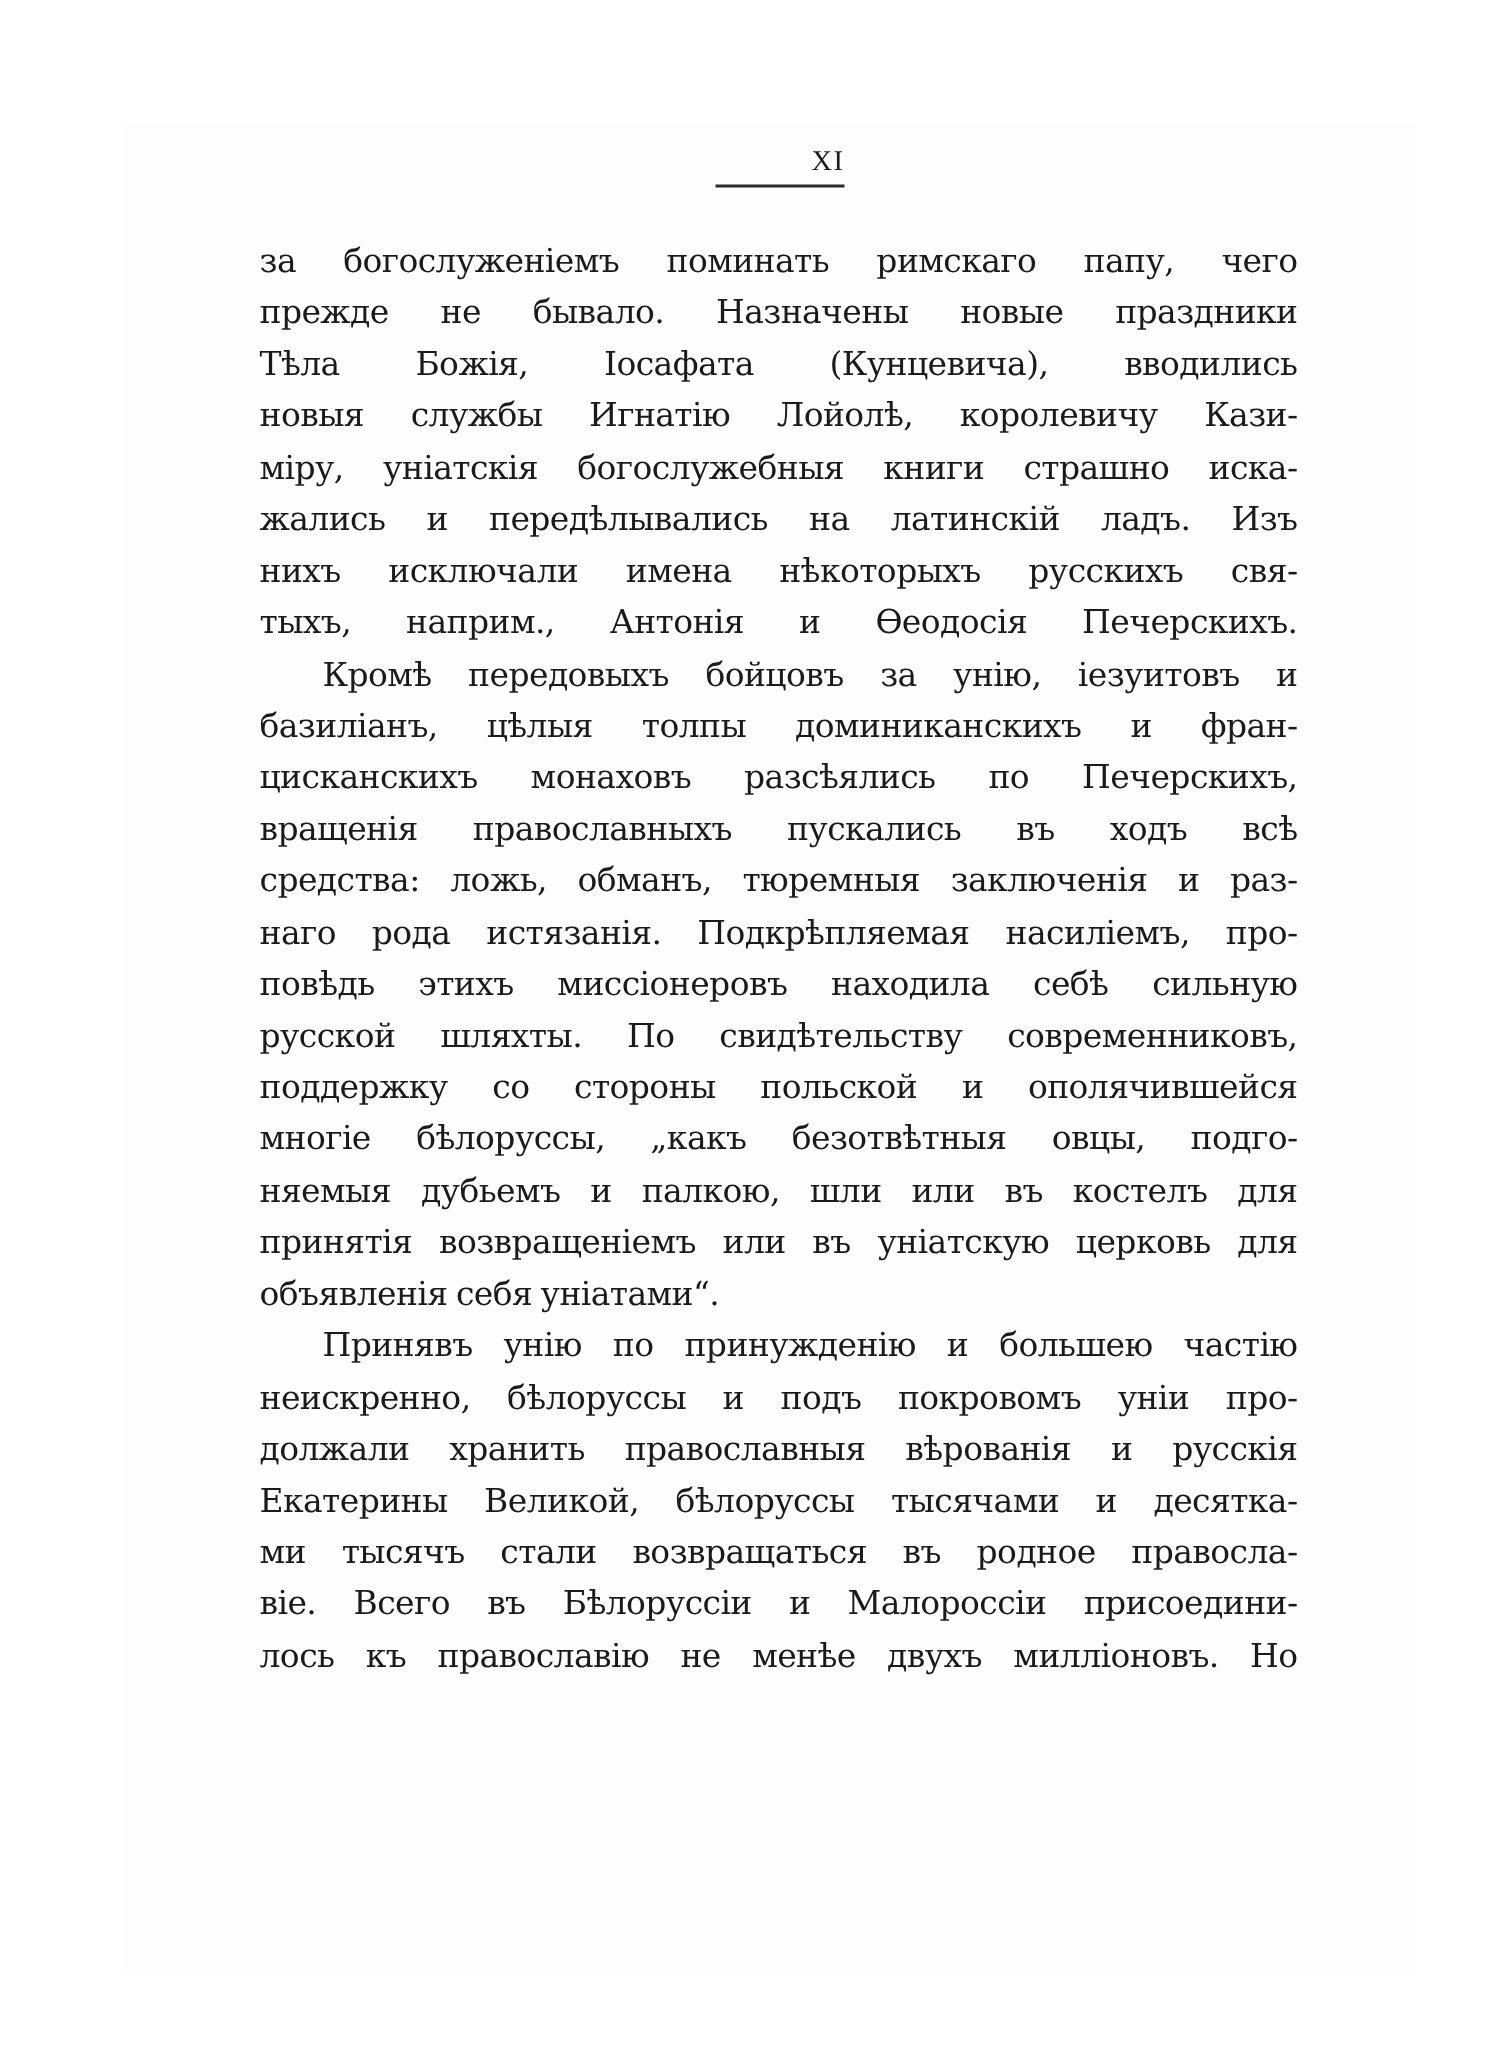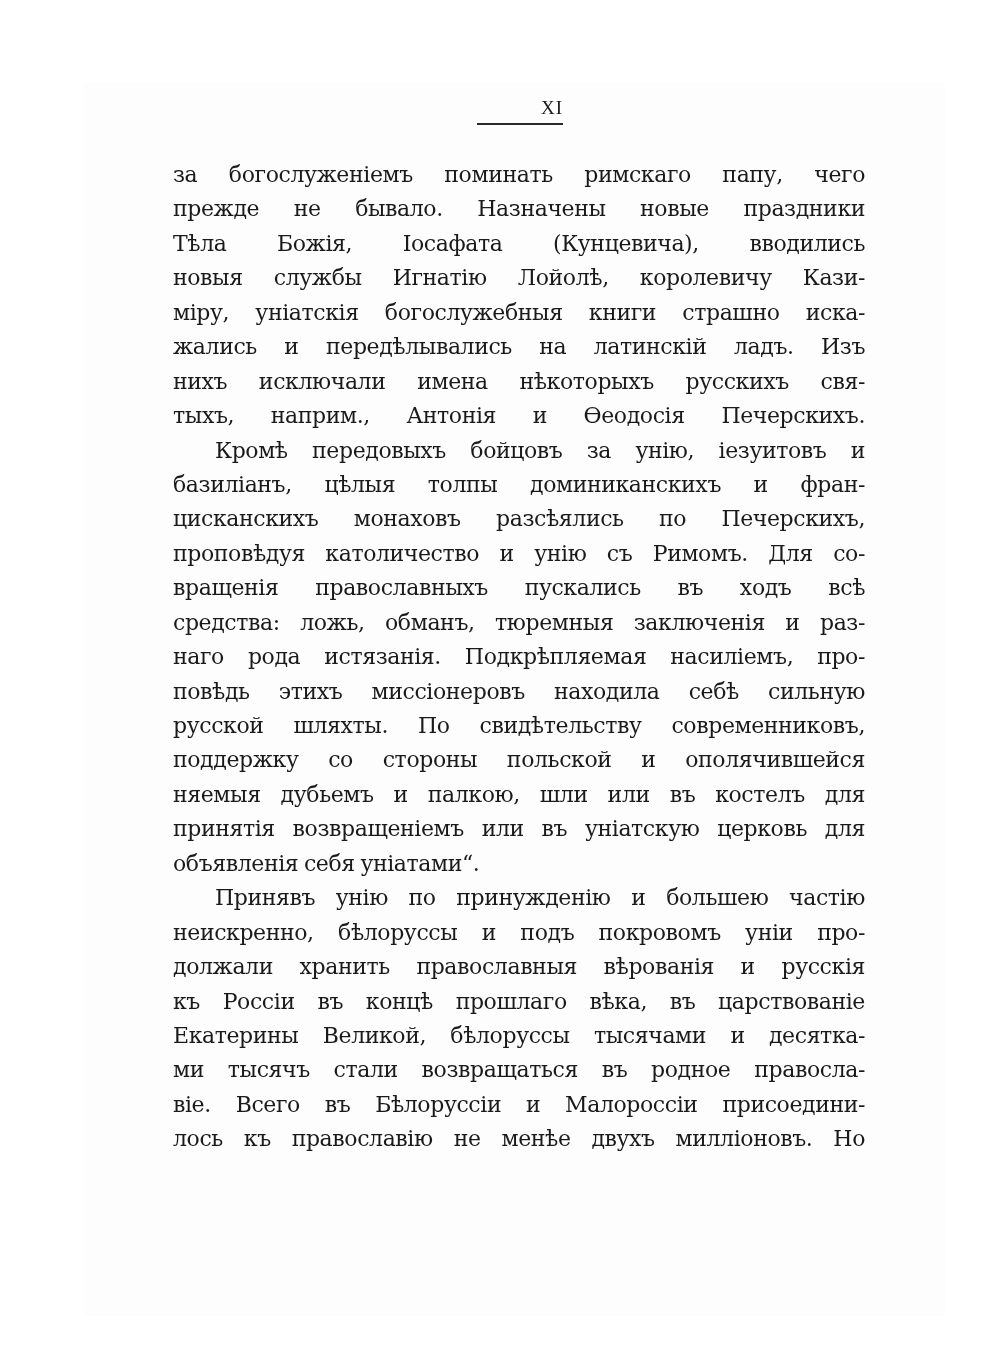--- a/index.html
+++ b/index.html
@@ -88,7 +88,6 @@
   <span class="line indent">Кромѣ передовыхъ бойцовъ за унію, іезуитовъ и</span>
   <span class="line">базиліанъ, цѣлыя толпы доминиканскихъ и фран-</span>
   <span class="line">цисканскихъ монаховъ разсѣялись по Печерскихъ,</span>
-  <span class="line">проповѣдуя католичество и унію съ Римомъ. Для со-</span>
   <span class="line">вращенія православныхъ пускались въ ходъ всѣ</span>
   <span class="line">средства: ложь, обманъ, тюремныя заключенія и раз-</span>
   <span class="line">наго рода истязанія. Подкрѣпляемая насиліемъ, про-</span>

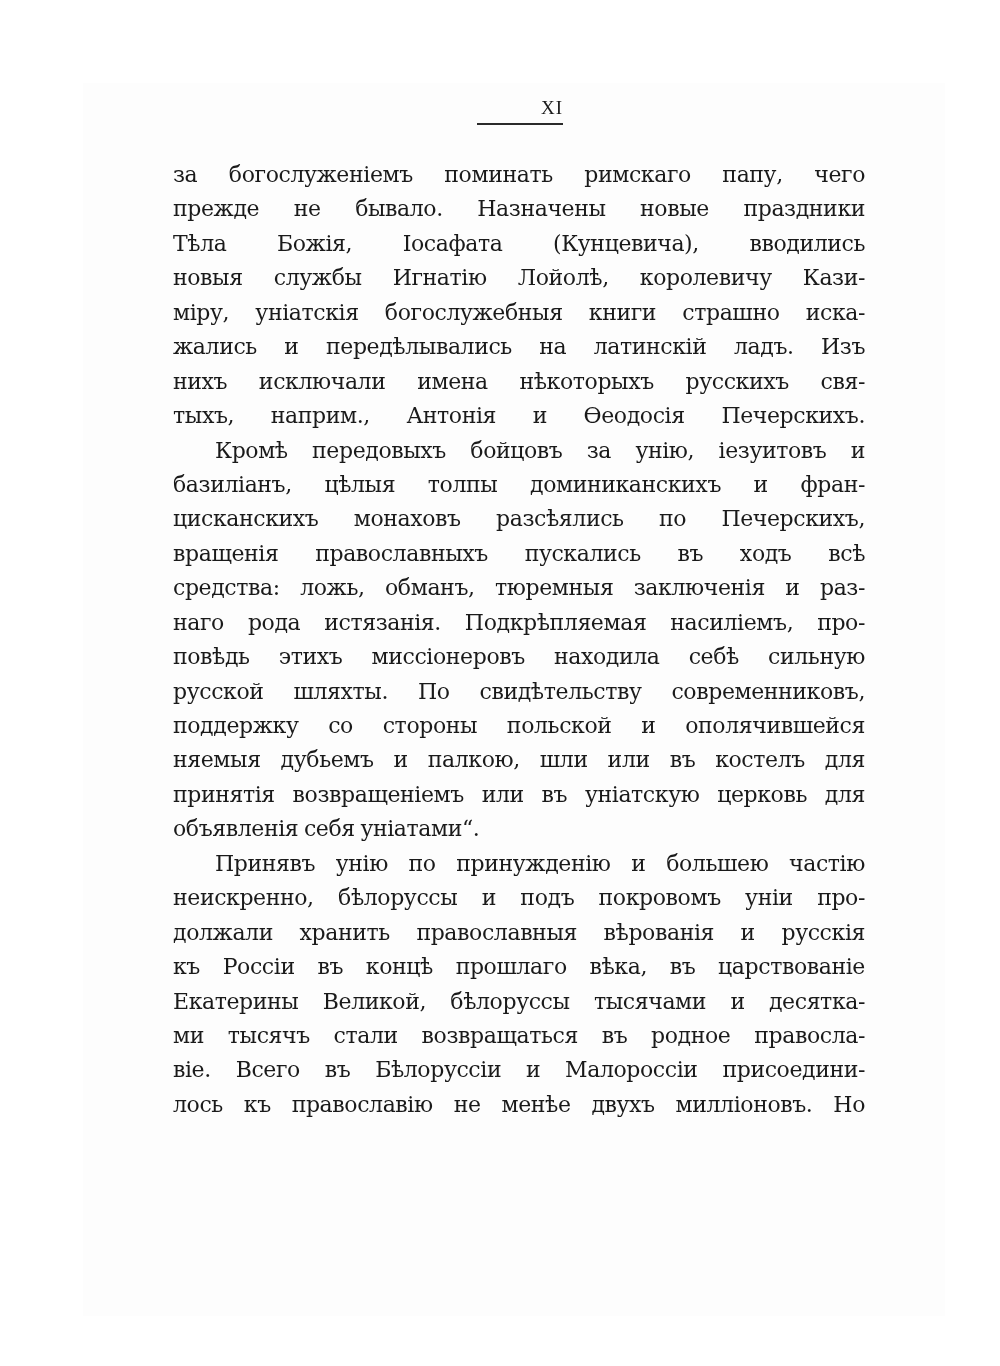--- a/index.html
+++ b/index.html
@@ -94,6 +94,7 @@
   <span class="line">повѣдь этихъ миссіонеровъ находила себѣ сильную</span>
   <span class="line">русской шляхты. По свидѣтельству современниковъ,</span>
   <span class="line">поддержку со стороны польской и ополячившейся</span>
+  <span class="line">многіе бѣлоруссы, „какъ безотвѣтныя овцы, подго-</span>
   <span class="line">няемыя дубьемъ и палкою, шли или въ костелъ для</span>
   <span class="line">принятія возвращеніемъ или въ уніатскую церковь для</span>
   <span class="line last">объявленія себя уніатами“.</span>

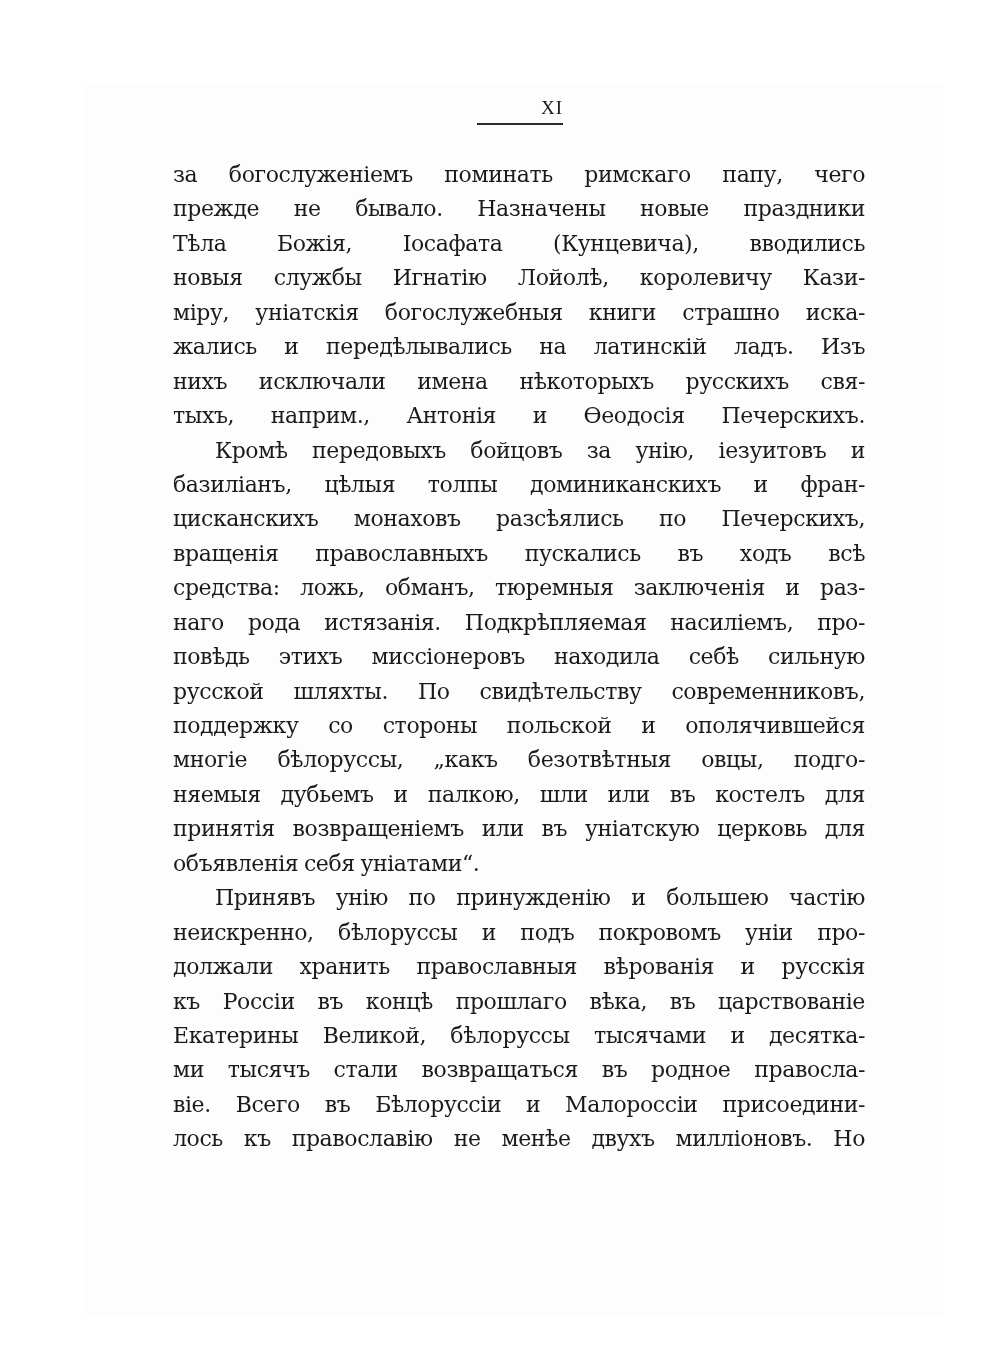--- a/index.html
+++ b/index.html
@@ -102,7 +102,6 @@
   <span class="line indent">Принявъ унію по принужденію и большею частію</span>
   <span class="line">неискренно, бѣлоруссы и подъ покровомъ уніи про-</span>
   <span class="line">должали хранить православныя вѣрованія и русскія</span>
-  <span class="line">къ Россіи въ концѣ прошлаго вѣка, въ царствованіе</span>
   <span class="line">Екатерины Великой, бѣлоруссы тысячами и десятка-</span>
   <span class="line">ми тысячъ стали возвращаться въ родное правосла-</span>
   <span class="line">віе. Всего въ Бѣлоруссіи и Малороссіи присоедини-</span>

